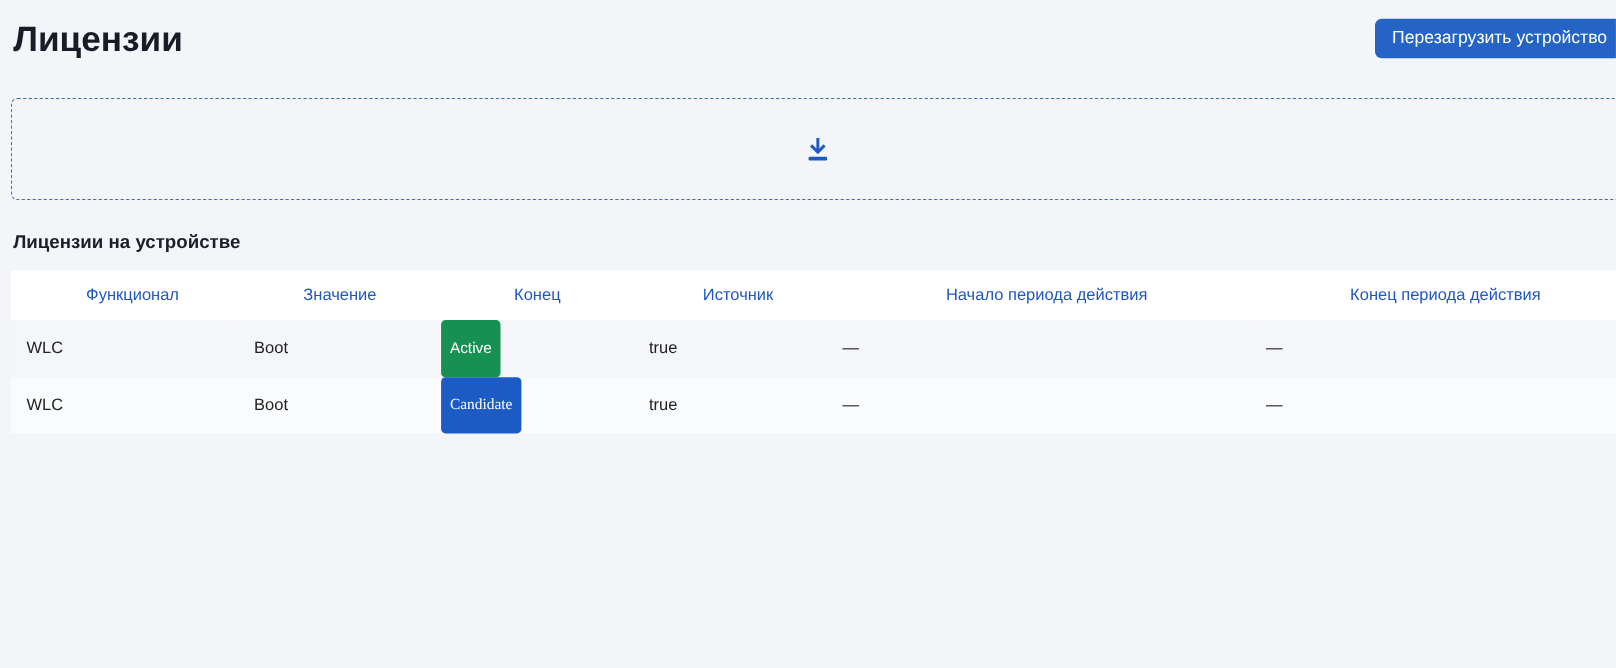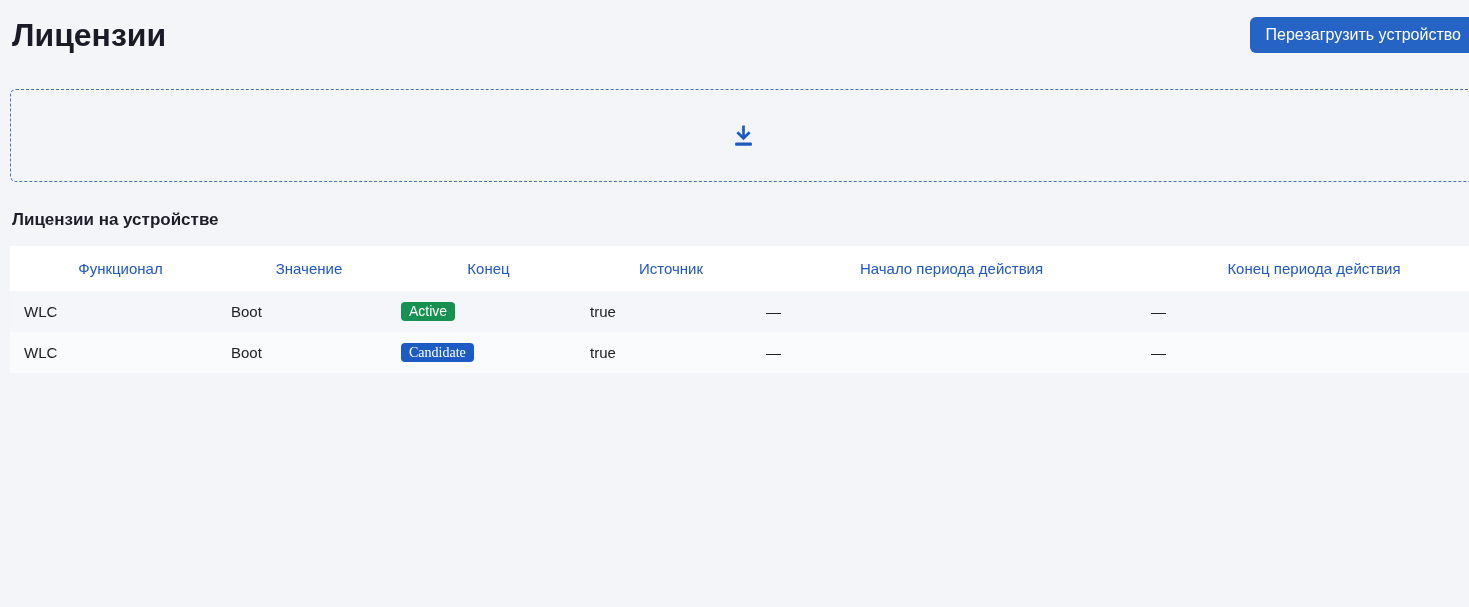--- a/index.html
+++ b/index.html
@@ -101,7 +101,7 @@
   }
   .badge {
     display: inline-block;
-    padding: 1px 8px;
+    padding: 17px 8px;
     border-radius: 4px;
     color: #fff;
     font-size: 14px;

